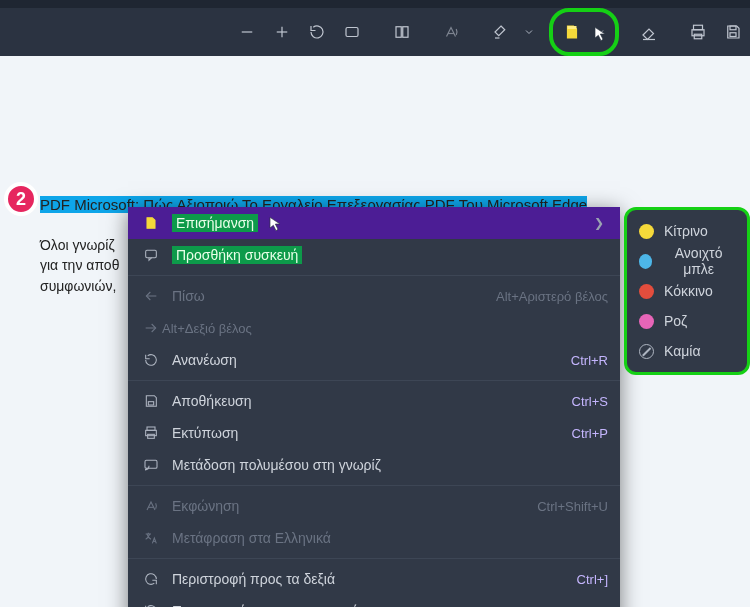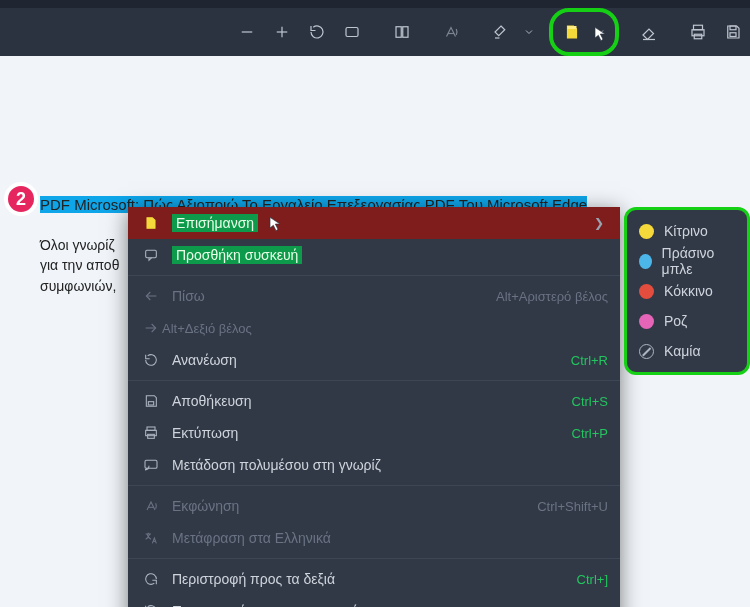--- a/index.html
+++ b/index.html
@@ -90,7 +90,7 @@
     padding: 0 12px;
     position: relative;
   }
-  .ctx-row.hovered { background: #7f1d1d; }
+  .ctx-row.hovered { background: #4c1d95; }
   .ctx-row .ico {
     width: 22px;
     display:flex; align-items:center; justify-content:center;

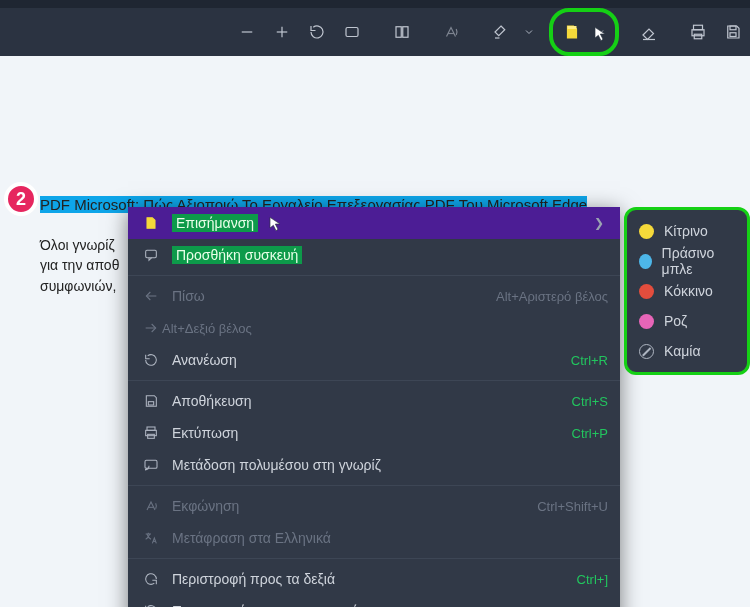--- a/index.html
+++ b/index.html
@@ -134,6 +134,7 @@
     padding: 0 8px;
     color: #cfd4dc;
     gap: 10px;
+    text-align: center;
   }
   .swatch {
     width: 15px; height: 15px; border-radius: 50%;

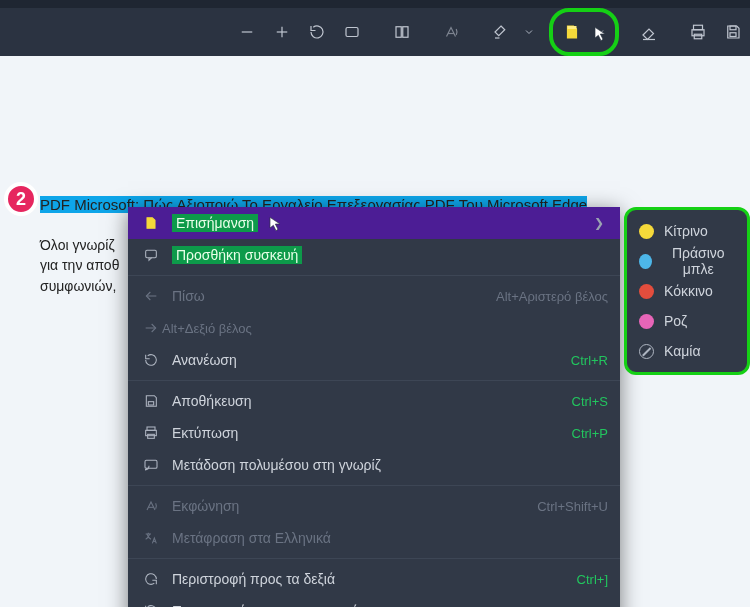--- a/index.html
+++ b/index.html
@@ -429,7 +429,7 @@
   </div>
   <div class="color-row">
     <span class="swatch" style="background:#4db6e8"></span>
-    <span>Πράσινο μπλε</span>
+    <span>Ανοιχτό μπλε</span>
   </div>
   <div class="color-row">
     <span class="swatch" style="background:#e34d3d"></span>

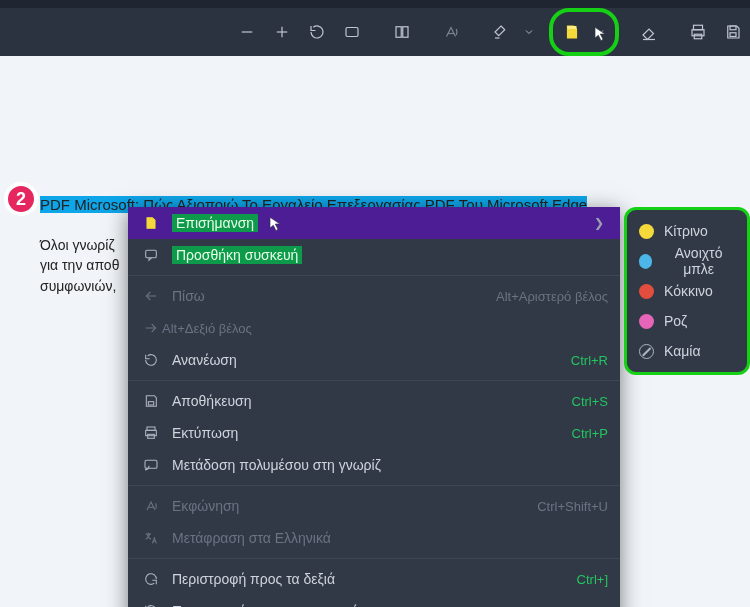--- a/index.html
+++ b/index.html
@@ -101,7 +101,7 @@
     flex: 1;
     margin-left: 10px;
   }
-  .ctx-row .sc { color: #22c55e; font-size: 13px; }
+  .ctx-row .sc { color: #c4b5fd; font-size: 13px; }
   .ctx-row .arrow {
     width: 18px; text-align:center; color:#9aa3b2; font-size:12px;
   }

